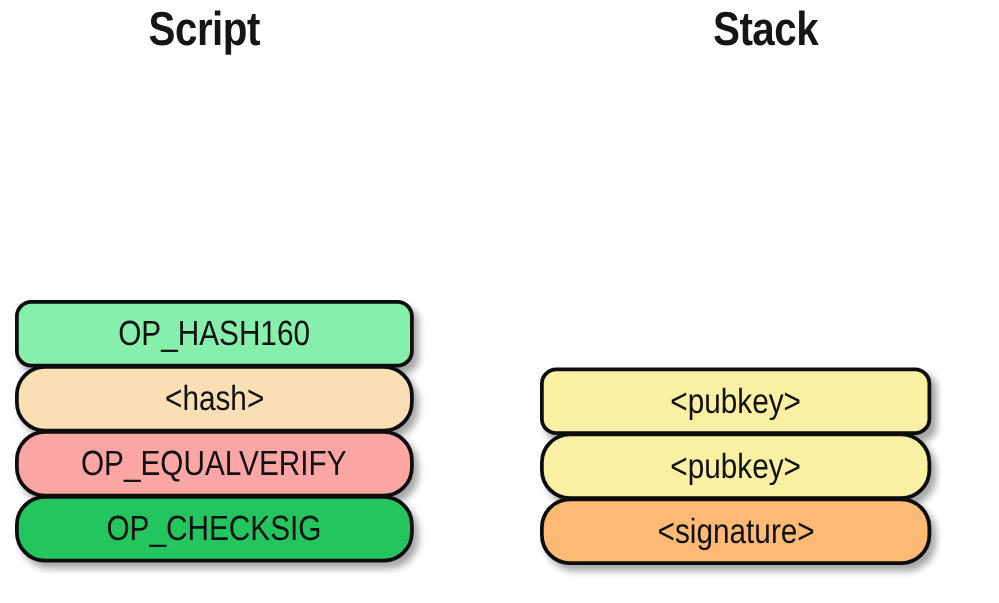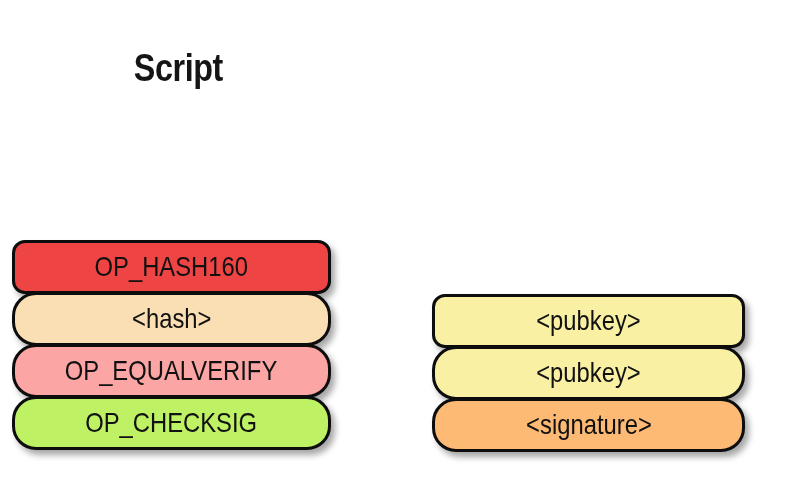--- a/index.html
+++ b/index.html
@@ -34,7 +34,7 @@
     transform-origin: center;
     letter-spacing: -0.5px;
   }
-  #script-title { left: 19px;  width: 319px; margin-top: 44px; }
+  #script-title { left: 4px;  width: 319px; }
   #stack-title  { left: 456px; width: 313px; }
 
   .box-stack {

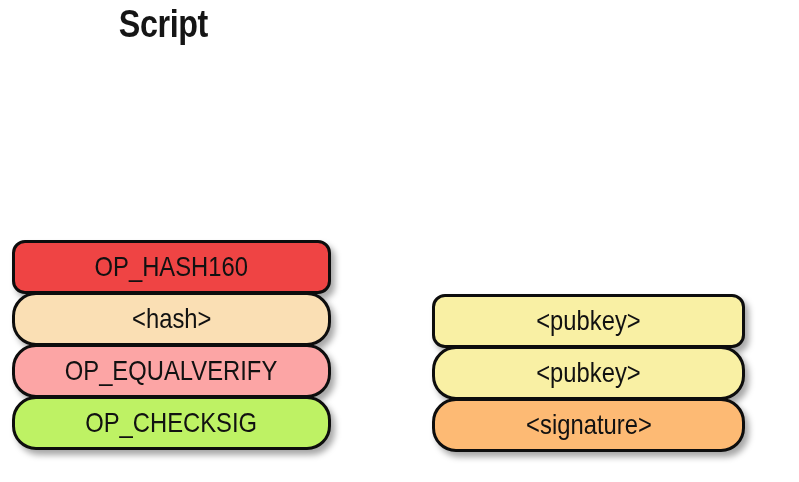--- a/index.html
+++ b/index.html
@@ -74,6 +74,9 @@
     <span class="condensed">Script</span>
   </div>
 
+  <div class="col-title" id="stack-title">
+    <span class="condensed">Stack</span>
+  </div>
 
   <div class="box-stack" id="script-boxes">
     <div class="box" style="background: #ef4444;">

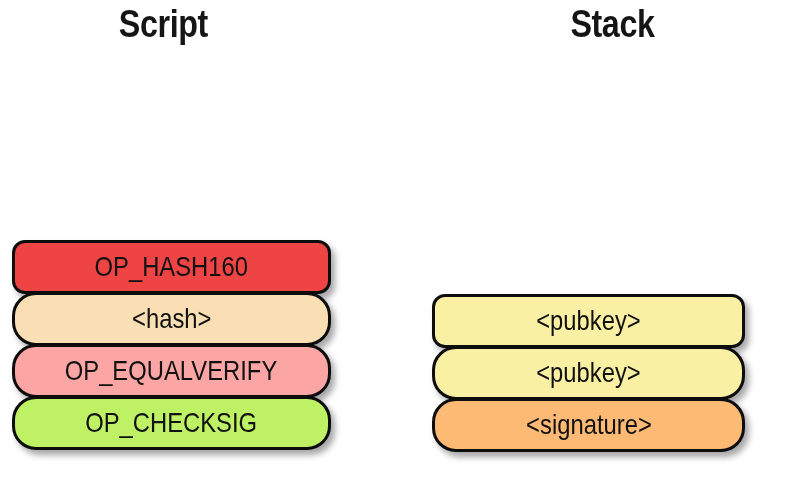--- a/index.html
+++ b/index.html
@@ -79,7 +79,7 @@
   </div>
 
   <div class="box-stack" id="script-boxes">
-    <div class="box" style="background: #ef4444;">
+    <div class="box" style="background: #86efac;">
       <span class="condensed">OP_HASH160</span>
     </div>
     <div class="box" style="background: rgb(250, 223, 180);">

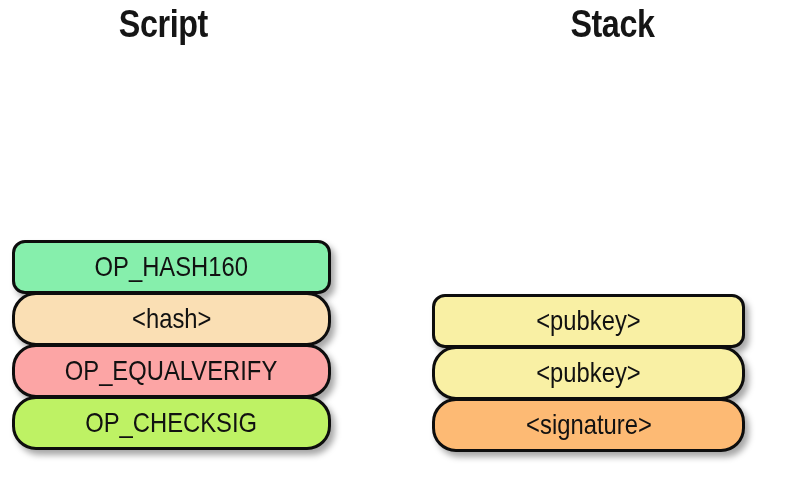--- a/index.html
+++ b/index.html
@@ -88,7 +88,7 @@
     <div class="box" style="background: #fca5a5;">
       <span class="condensed">OP_EQUALVERIFY</span>
     </div>
-    <div class="box" style="background: #bef264;">
+    <div class="box" style="background: #22c55e;">
       <span class="condensed">OP_CHECKSIG</span>
     </div>
   </div>

